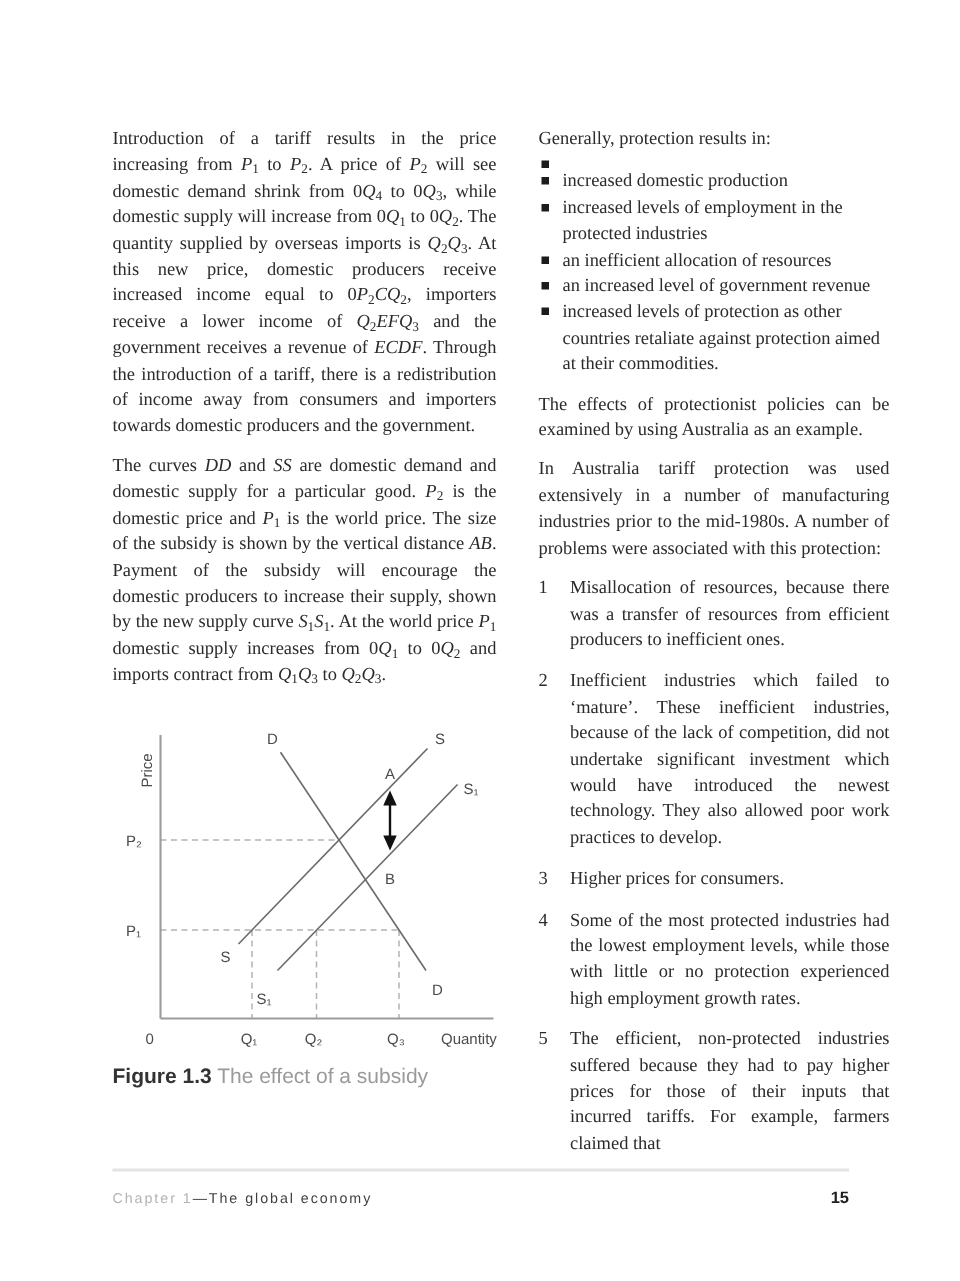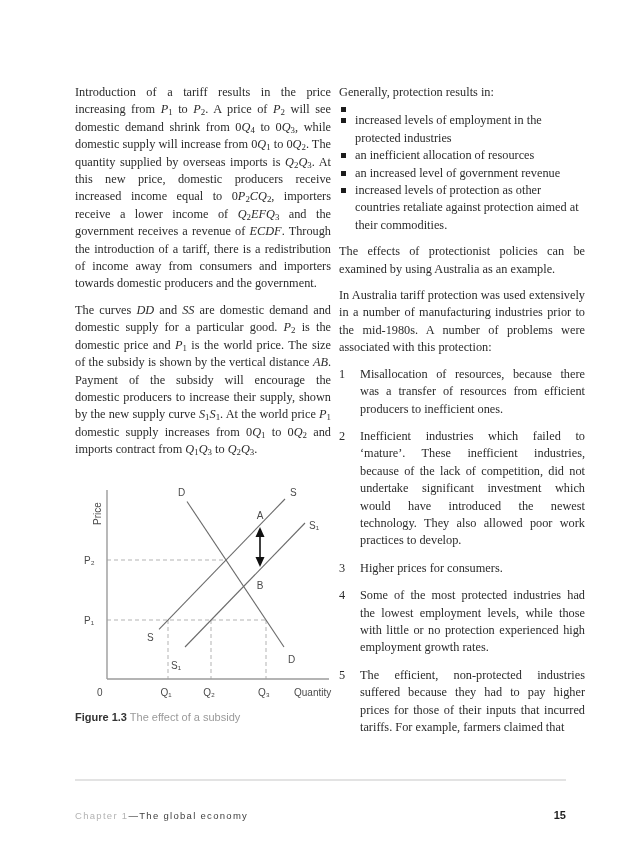--- a/index.html
+++ b/index.html
@@ -5,7 +5,7 @@
   html,body{margin:0;padding:0;background:#ffffff;}
   .page{position:relative;width:640px;height:854px;background:#fff;overflow:hidden;
         font-family:"Liberation Serif",serif;color:#2b2b2b;}
-  .columns{position:absolute;left:75px;top:84px;width:518px;display:flex;gap:8px;}
+  .columns{position:absolute;left:75px;top:84px;width:518px;display:flex;gap:28px;}
   .col{font-size:12.3px;line-height:17.4px;}
   .col-left{width:256px;}
   .col-right{width:246px;}

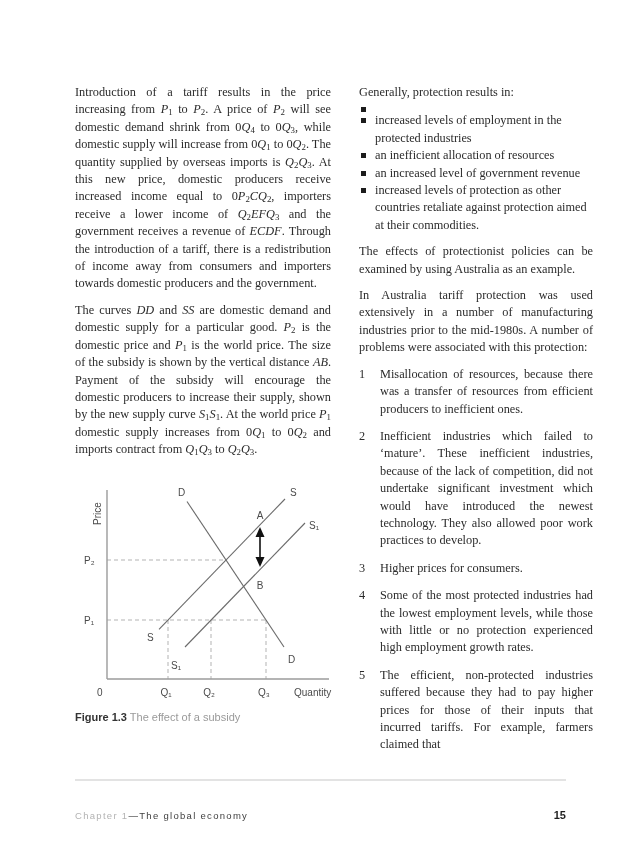--- a/index.html
+++ b/index.html
@@ -103,6 +103,10 @@
           </li>
         <li>
             <span class="bullet-sq"></span>
+            <span>increased domestic production</span>
+          </li>
+        <li>
+            <span class="bullet-sq"></span>
             <span>increased levels of employment in the protected industries</span>
           </li>
         <li>

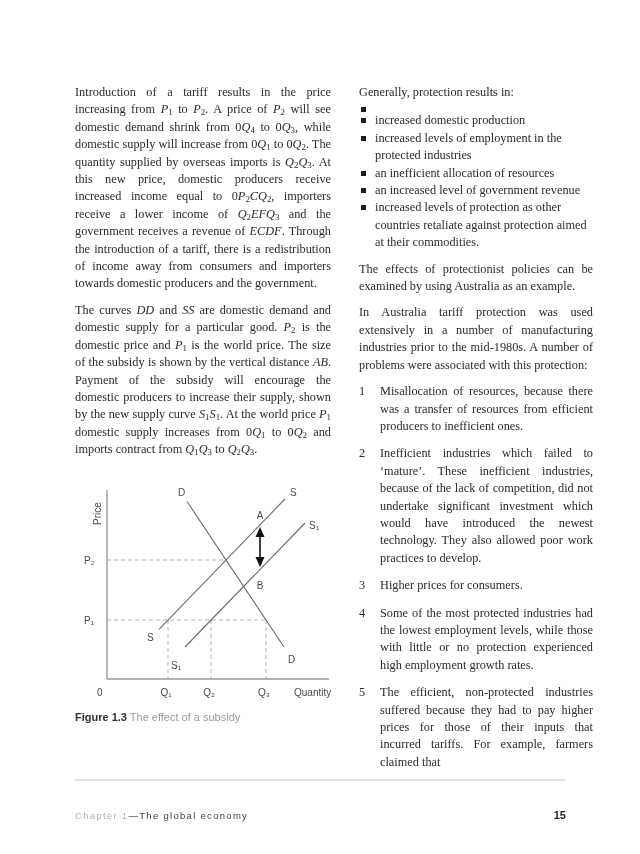--- a/index.html
+++ b/index.html
@@ -32,7 +32,7 @@
   svg .arrowhead{fill:#111;}
   svg text{font-family:"Liberation Sans","DejaVu Sans",sans-serif;font-size:10px;fill:#4a4a4a;}
   figcaption{margin-top:8px;font-family:"Liberation Sans","DejaVu Sans",sans-serif;
-             font-size:11px;color:#9a9a9a;}
+             font-size:14px;color:#9a9a9a;}
   figcaption b{color:#333;font-weight:bold;}
 
   .footer{position:absolute;left:75px;top:779px;width:491px;border-top:2px solid #e3e3e3;

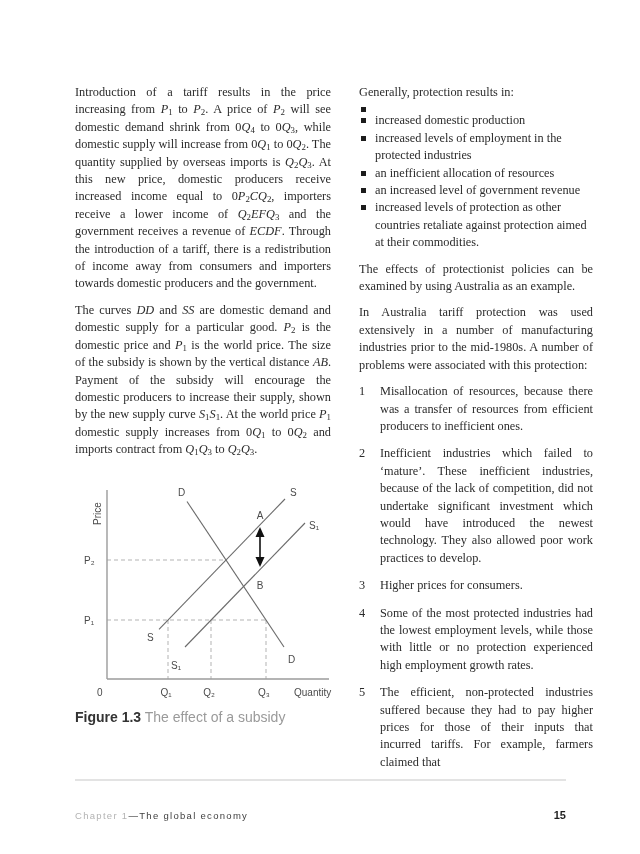--- a/index.html
+++ b/index.html
@@ -36,7 +36,7 @@
   figcaption b{color:#333;font-weight:bold;}
 
   .footer{position:absolute;left:75px;top:779px;width:491px;border-top:2px solid #e3e3e3;
-          padding-top:24px;display:flex;justify-content:space-between;align-items:baseline;
+          padding-top:8px;display:flex;justify-content:space-between;align-items:baseline;
           font-family:"Liberation Sans","DejaVu Sans",sans-serif;}
   .chap-label{font-size:9.5px;letter-spacing:1.3px;color:#b3b3b3;}
   .chap-title{font-size:9.5px;letter-spacing:1.3px;color:#3f3f3f;}

